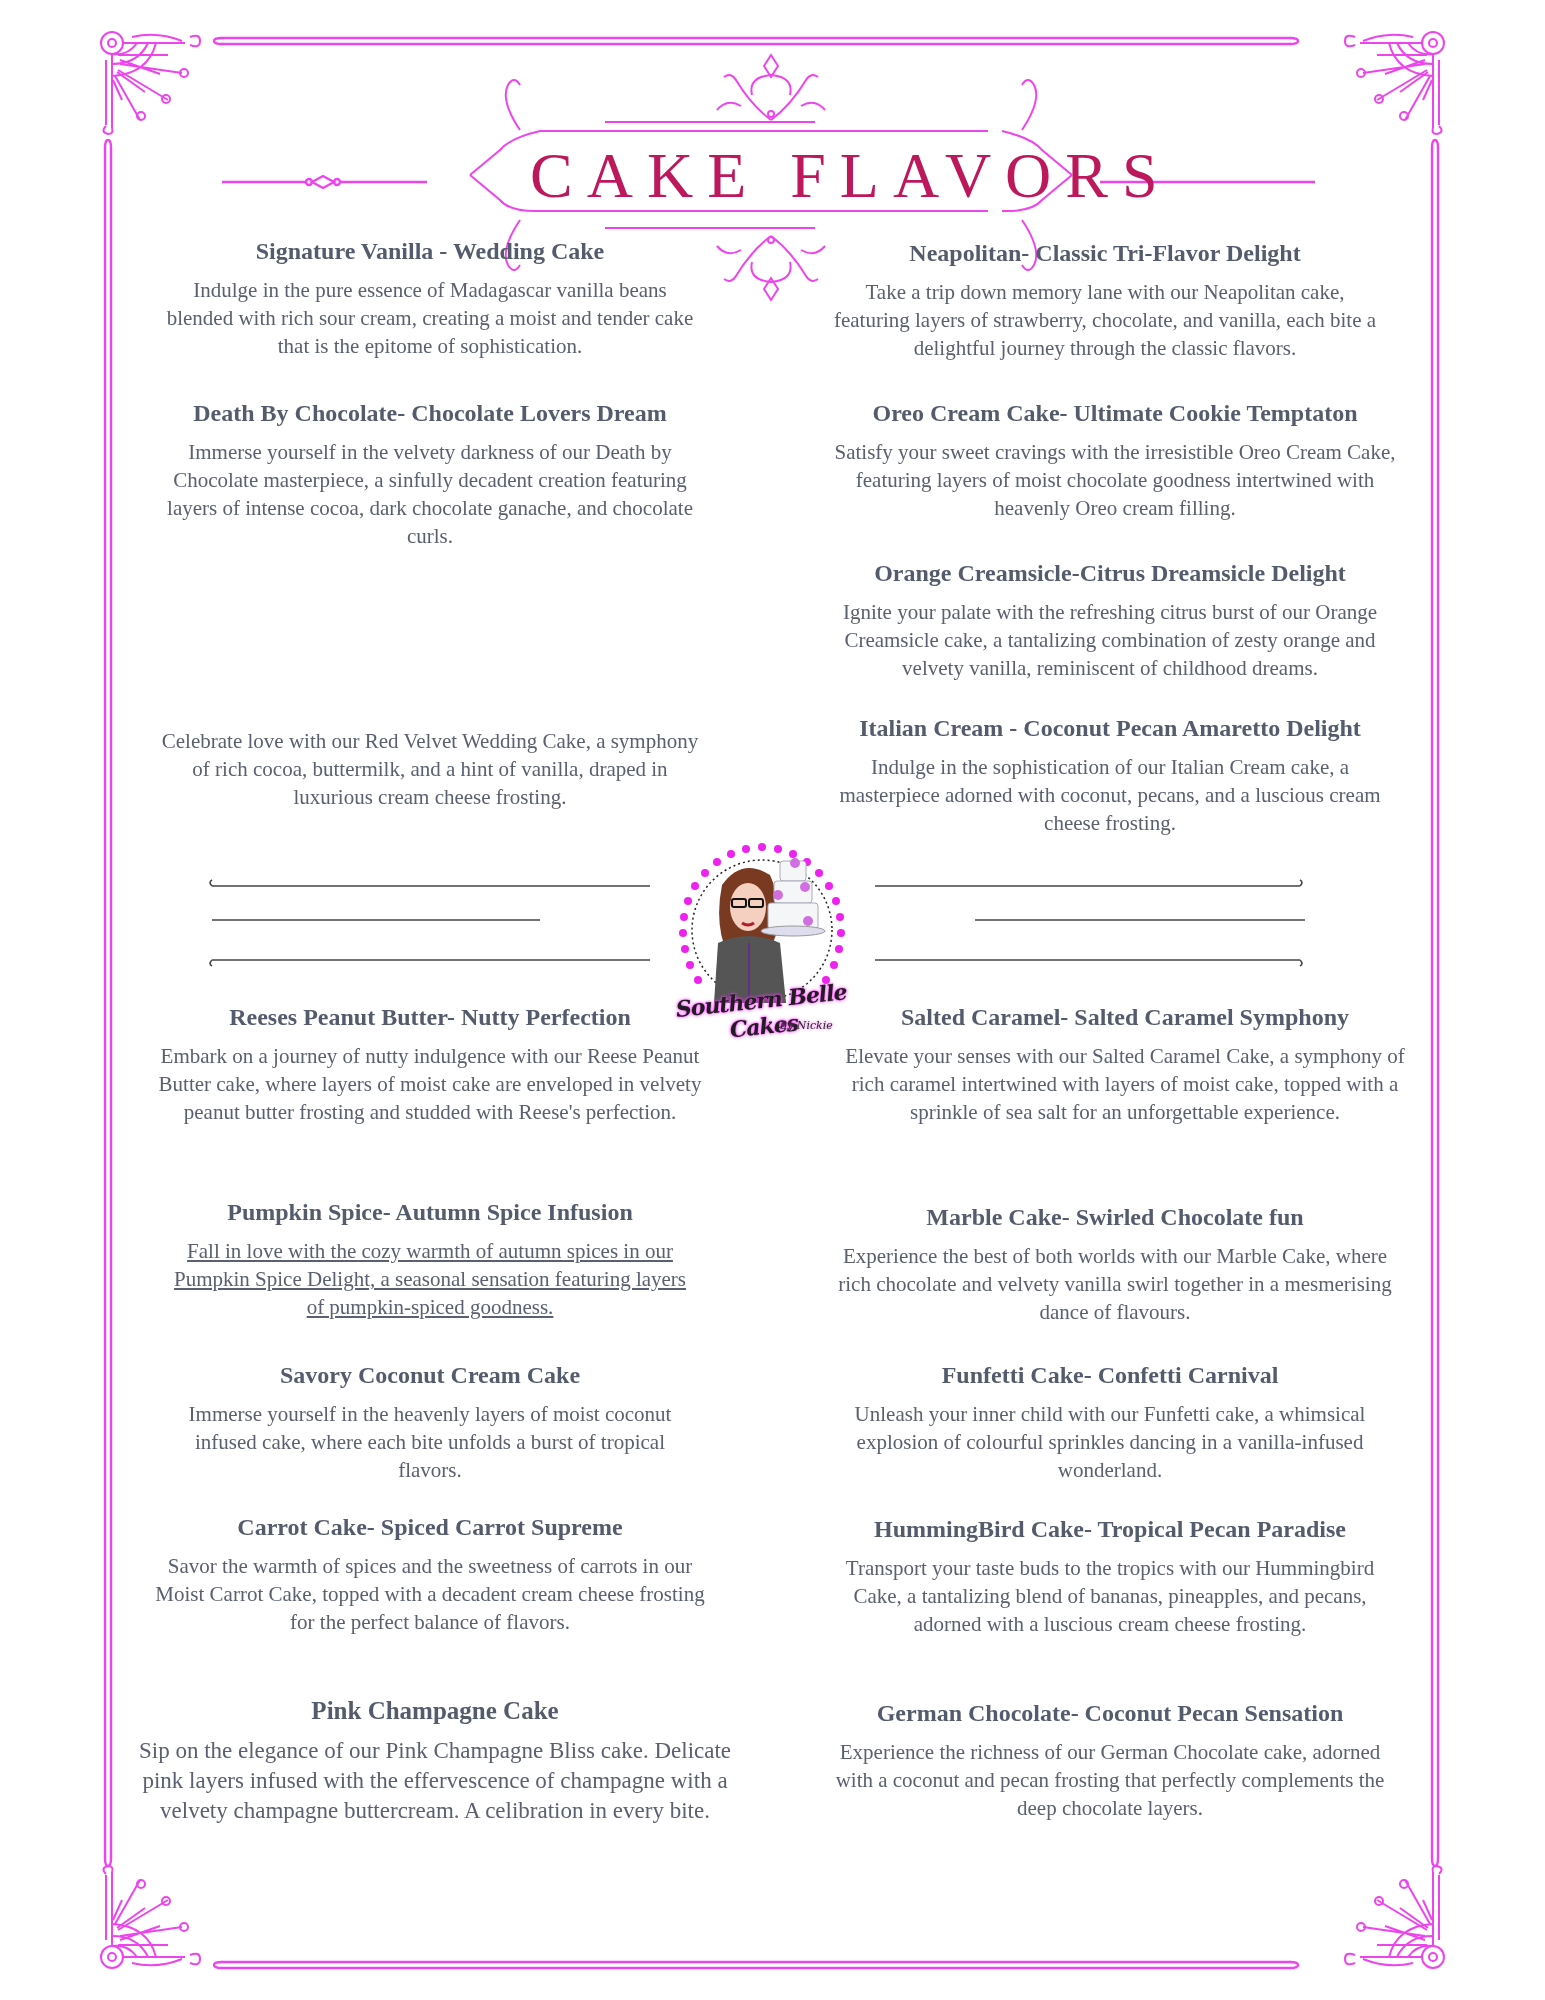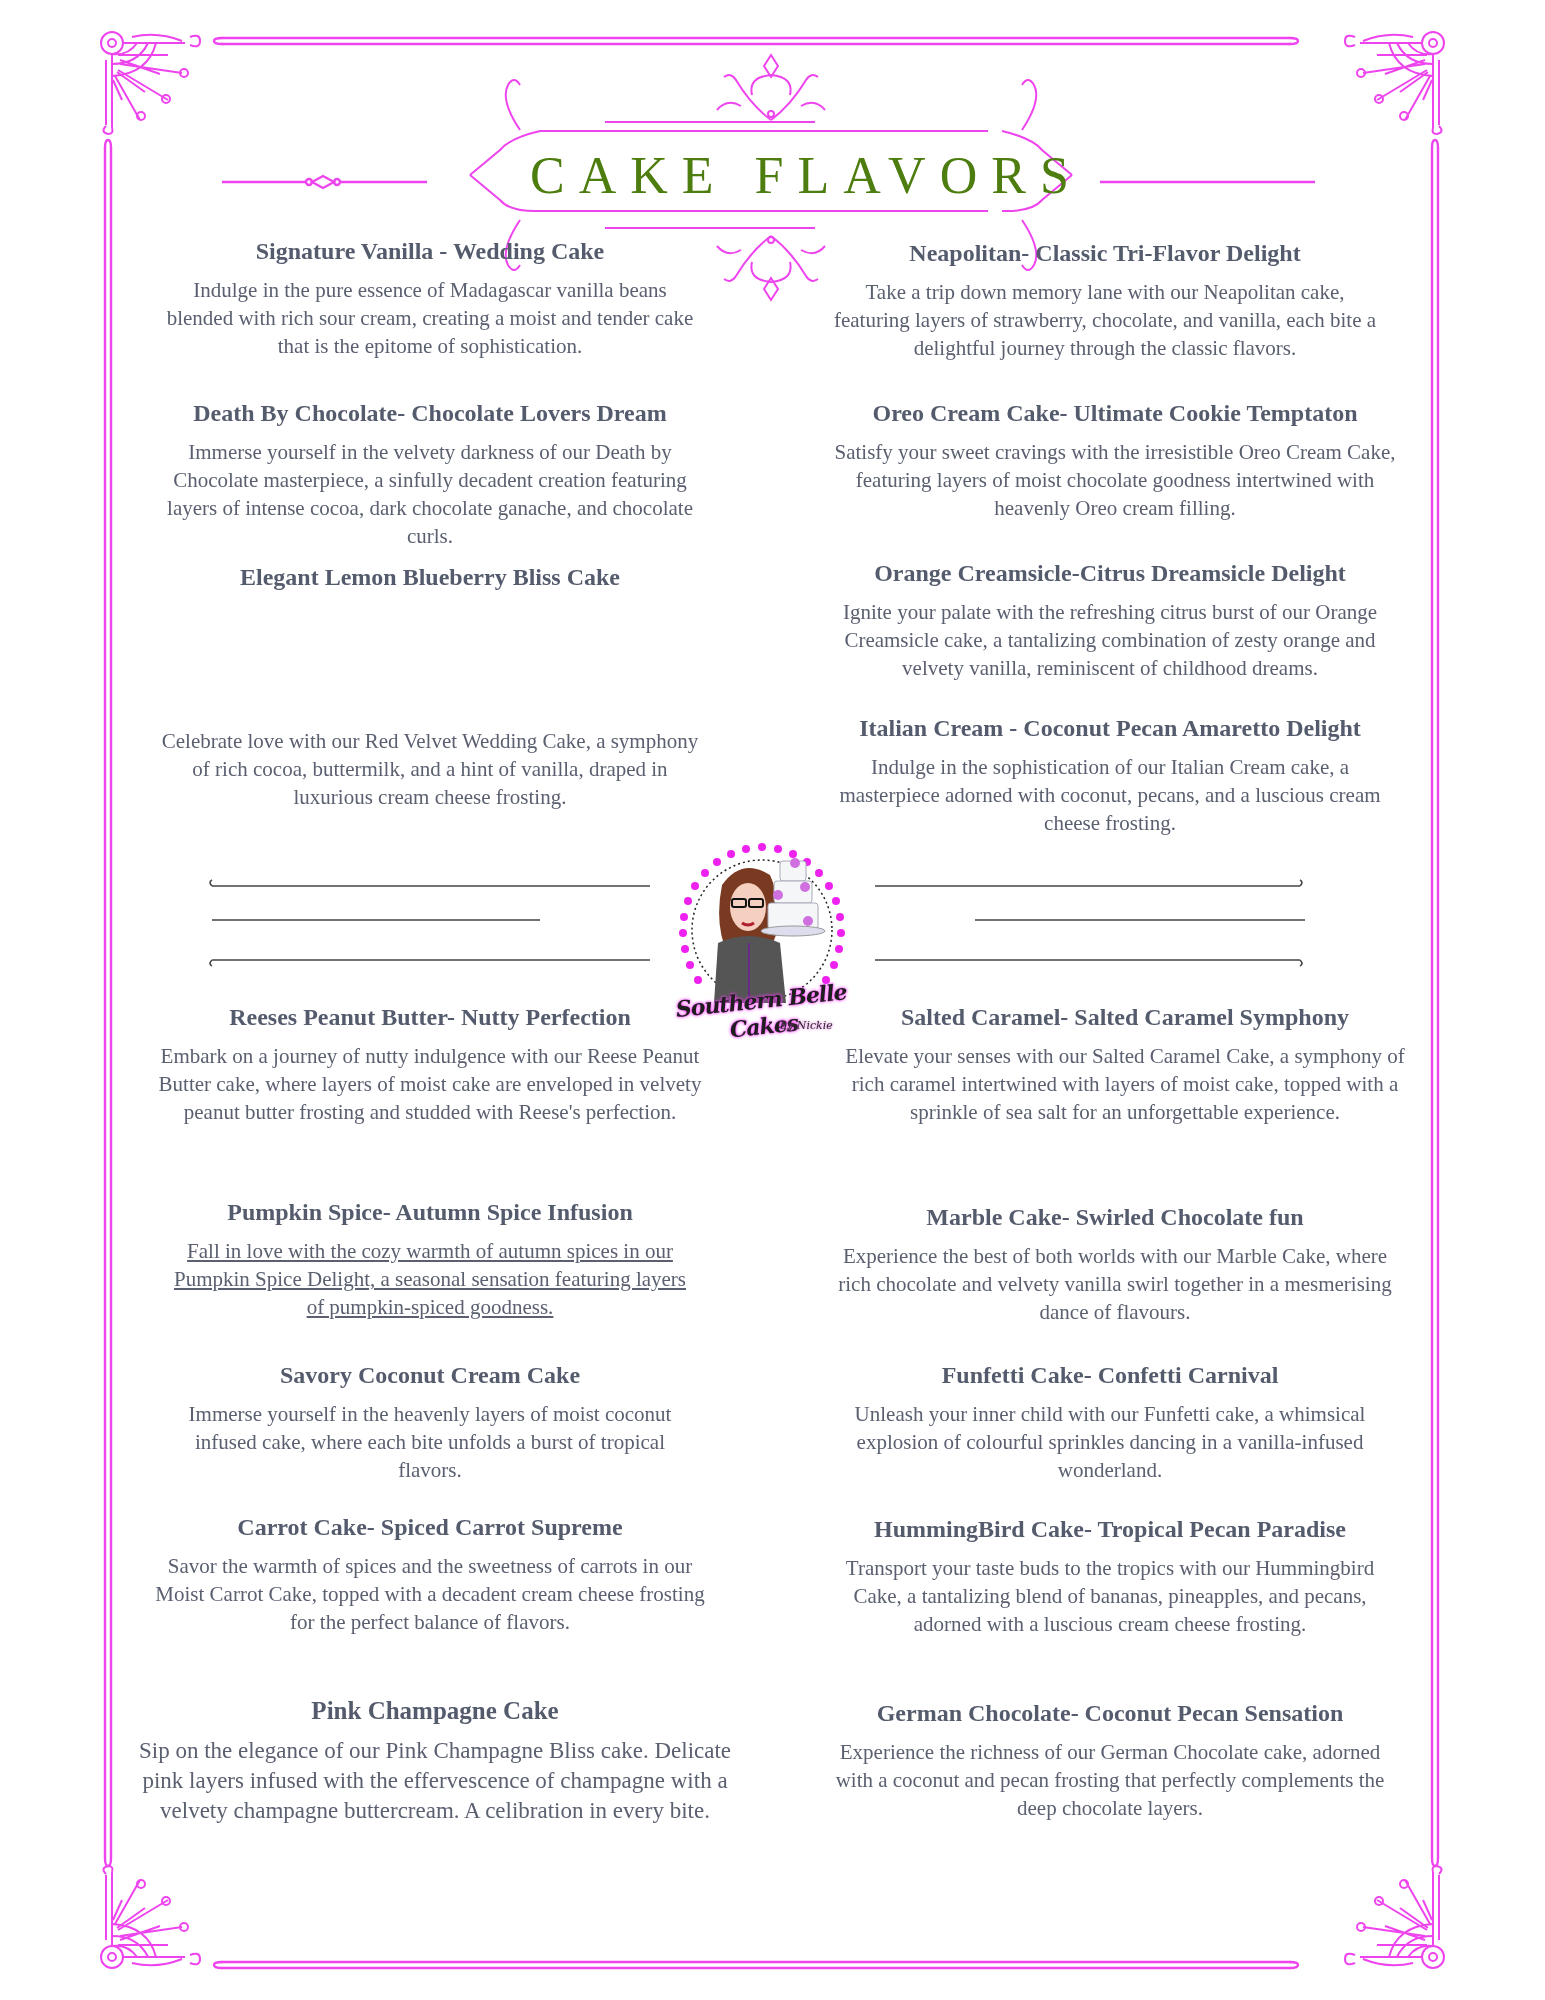--- a/index.html
+++ b/index.html
@@ -5,7 +5,7 @@
   html,body{margin:0;padding:0;background:#ffffff;}
   body{width:1545px;height:2000px;position:relative;overflow:hidden;font-family:"Liberation Serif","DejaVu Serif",serif;color:#535a6b;}
   svg.frame{position:absolute;left:0;top:0;width:1545px;height:2000px;}
-  .title{position:absolute;left:530px;top:146px;width:480px;text-align:right;font-family:"Liberation Serif","DejaVu Serif",serif;font-size:52px;letter-spacing:14px;color:#4d7c0f;font-weight:normal;line-height:60px;white-space:nowrap;}
+  .title{position:absolute;left:530px;top:146px;width:480px;text-align:right;font-family:"Liberation Serif","DejaVu Serif",serif;font-size:64px;letter-spacing:14px;color:#be185d;font-weight:normal;line-height:60px;white-space:nowrap;}
   .item{position:absolute;text-align:center;}
   .item h2{margin:0;font-family:"Liberation Serif","DejaVu Serif",serif;font-weight:bold;font-size:24px;line-height:30px;color:#545b6c;white-space:nowrap;}
   .item p{margin:10px 0 0 0;font-family:"Liberation Serif","DejaVu Serif",serif;font-size:21px;line-height:28px;color:#5a6070;}

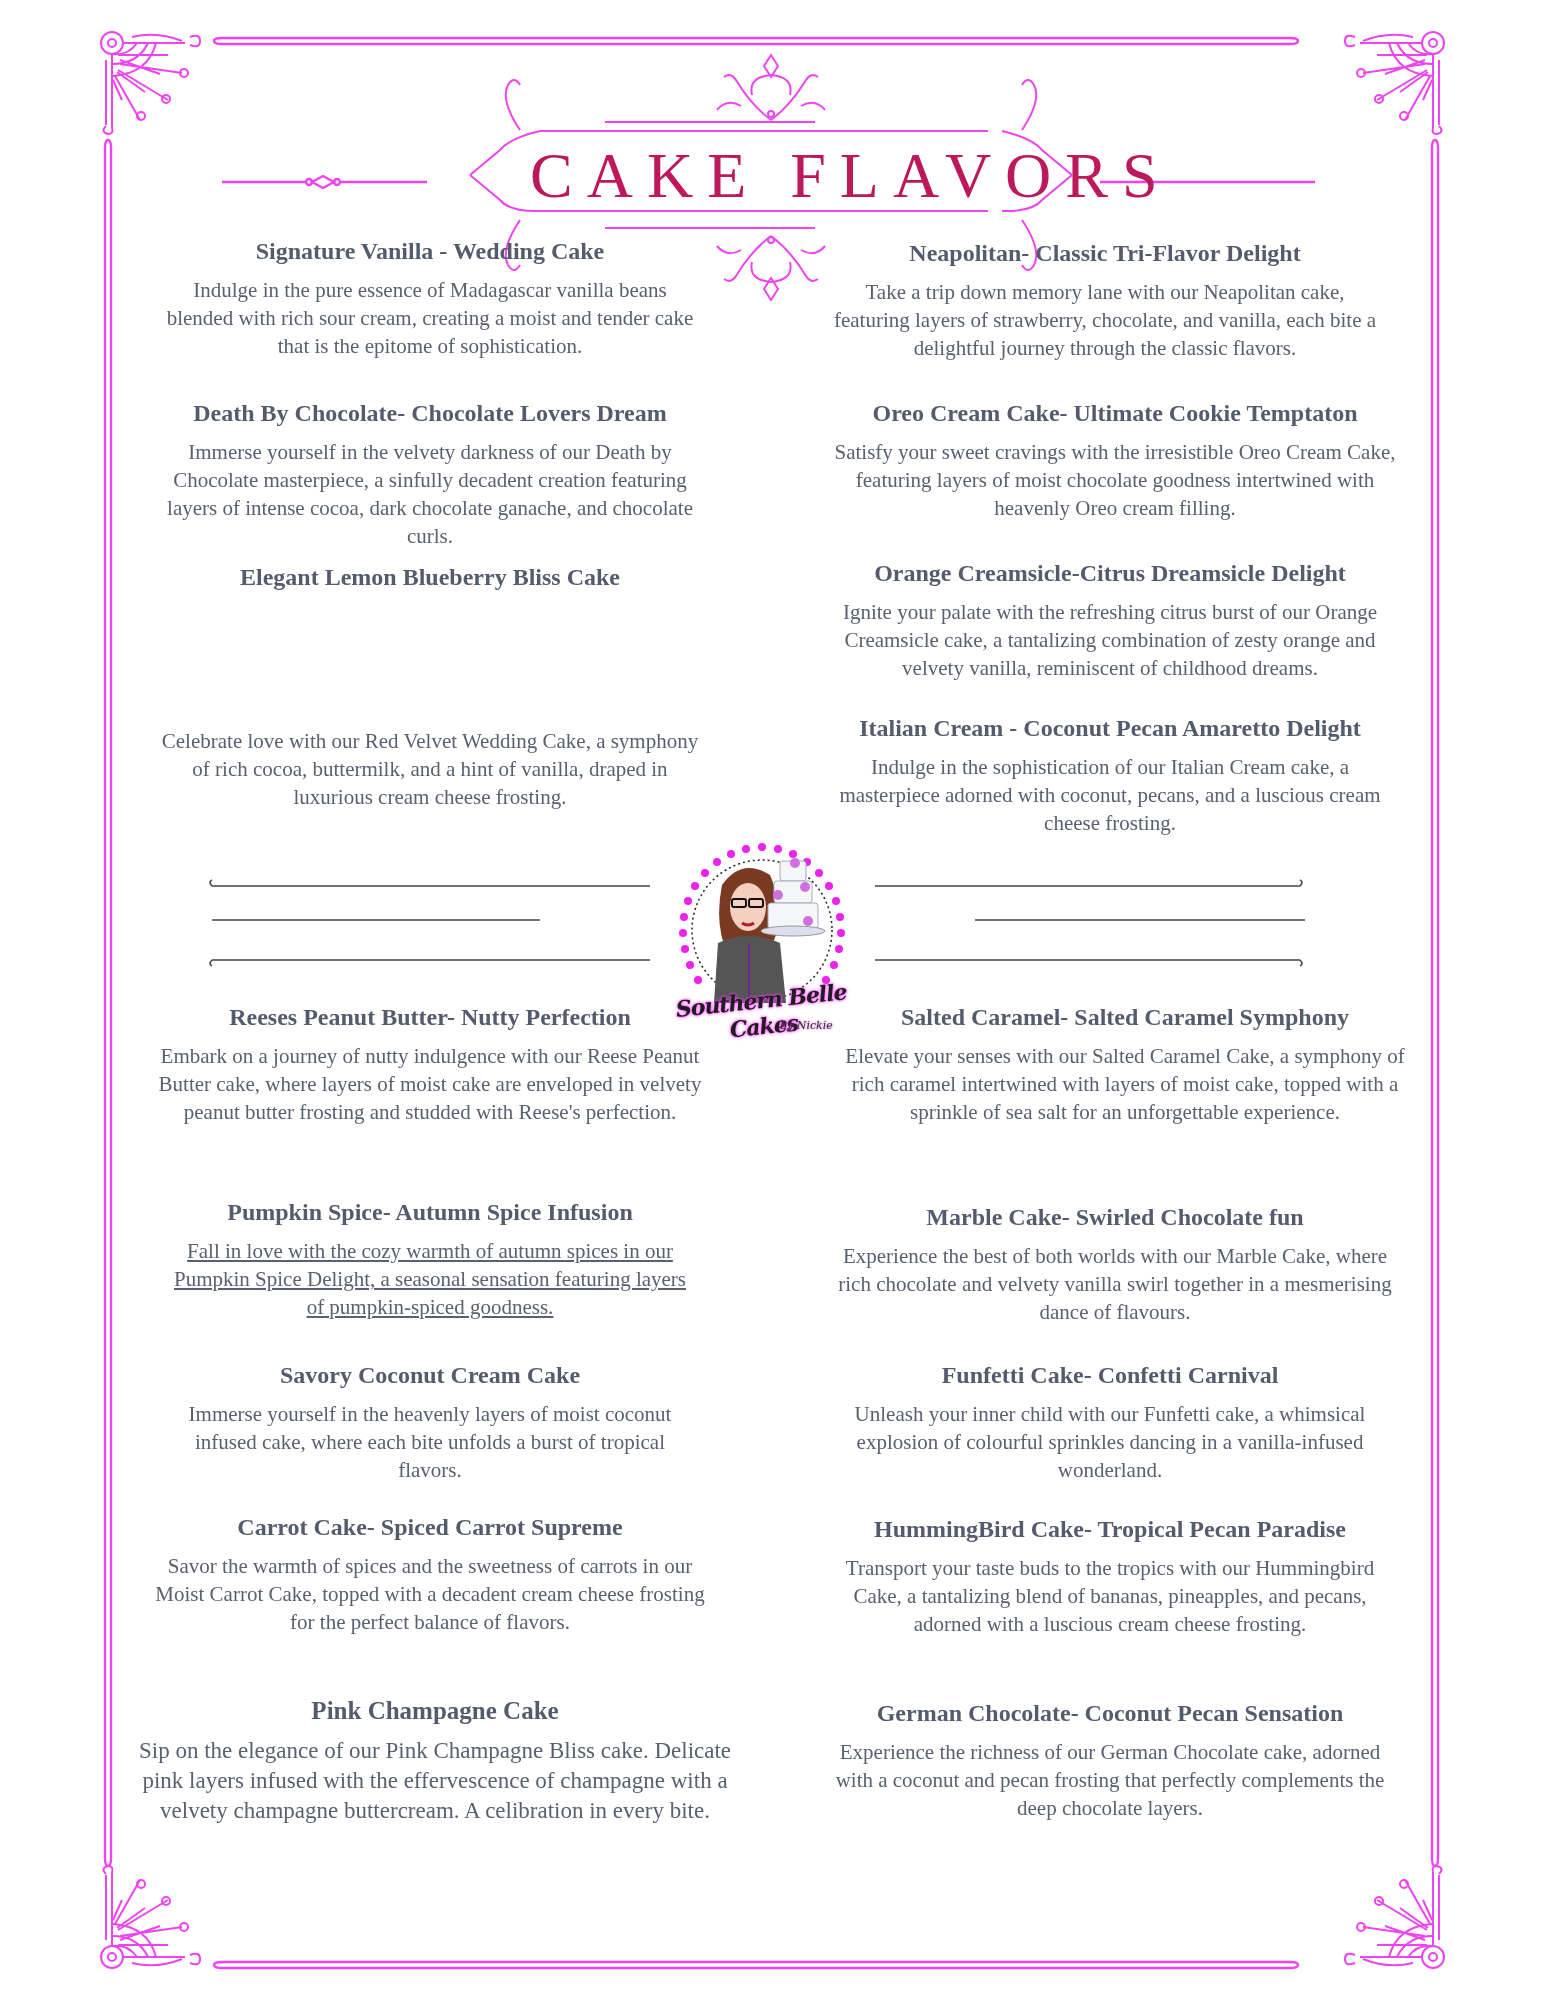--- a/index.html
+++ b/index.html
@@ -120,7 +120,6 @@
   <p style="padding:0 10px;">Immerse yourself in the velvety darkness of our Death by Chocolate masterpiece, a sinfully decadent creation featuring layers of intense cocoa, dark chocolate ganache, and chocolate curls.</p>
 </div>
 <div class="item" style="left:150px;top:562px;width:560px;">
-  <h2>Elegant Lemon Blueberry Bliss Cake</h2>
 </div>
 <div class="item" style="left:140px;top:717px;width:580px;">
   <p style="padding:0 20px;">Celebrate love with our Red Velvet Wedding Cake, a symphony of rich cocoa, buttermilk, and a hint of vanilla, draped in luxurious cream cheese frosting.</p>

